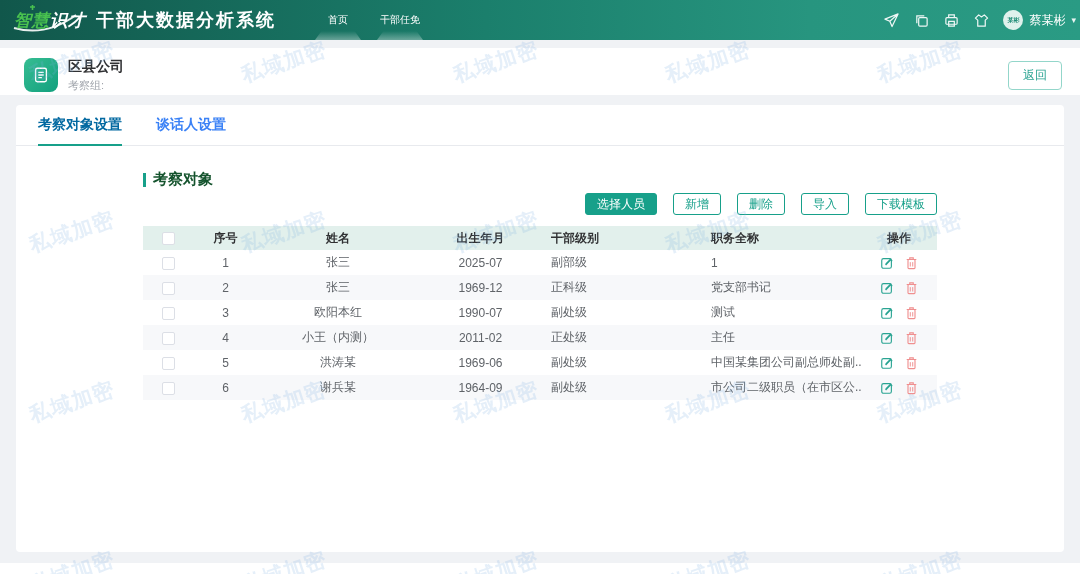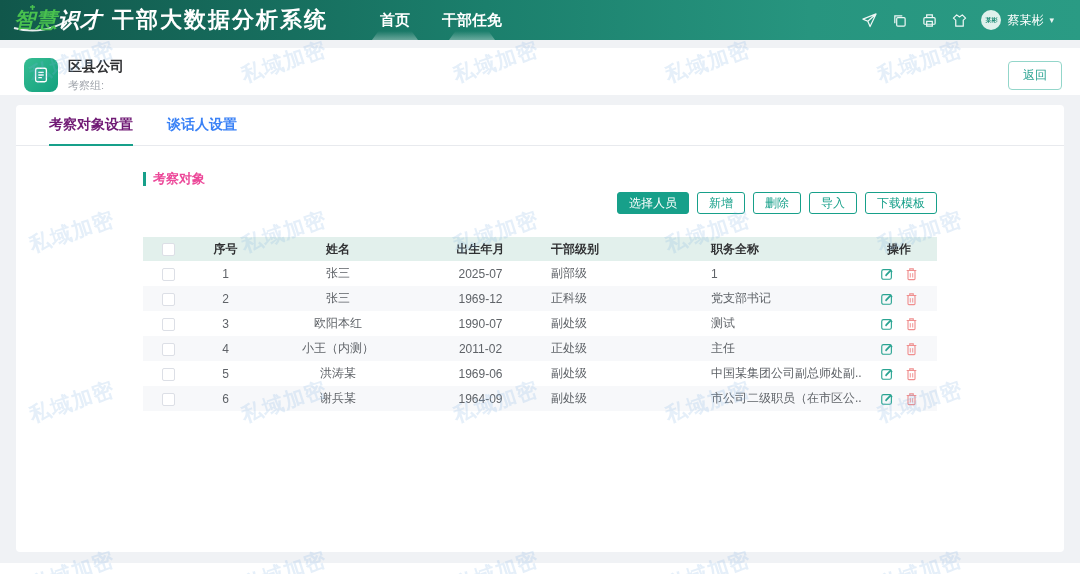--- a/index.html
+++ b/index.html
@@ -17,7 +17,7 @@
   }
   .logo{ display:flex; align-items:center; padding:0 10px 0 14px; position:relative; }
   .logo-swoosh{ position:absolute; left:10px; top:4px; pointer-events:none; }
-  .logo-text{ font-size:21px; font-weight:bold; font-style:italic; letter-spacing:1px; position:relative; }
+  .logo-text{ font-size:17px; font-weight:bold; font-style:italic; letter-spacing:1px; position:relative; }
   .logo-text .p1{ color:#49c24f; }
   .logo-text .p2{ color:#ffffff; }
   .sys-title{ display:flex; align-items:center; font-size:22px; font-weight:bold; letter-spacing:2px; padding-right:36px; }

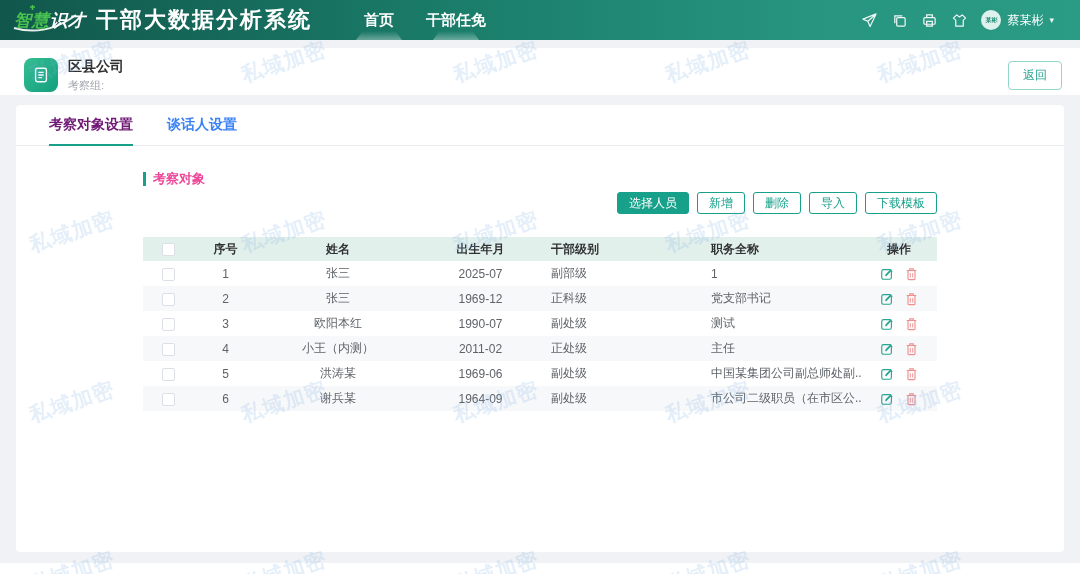--- a/index.html
+++ b/index.html
@@ -20,7 +20,7 @@
   .logo-text{ font-size:17px; font-weight:bold; font-style:italic; letter-spacing:1px; position:relative; }
   .logo-text .p1{ color:#49c24f; }
   .logo-text .p2{ color:#ffffff; }
-  .sys-title{ display:flex; align-items:center; font-size:22px; font-weight:bold; letter-spacing:2px; padding-right:36px; }
+  .sys-title{ display:flex; align-items:center; font-size:18px; font-weight:bold; letter-spacing:2px; padding-right:36px; }
   .nav{ display:flex; align-items:stretch; }
   .nav-item{ position:relative; display:flex; align-items:center; padding:0 16px; font-size:15px; font-weight:bold; cursor:pointer; }
   .nav-item:not(.active)::after{

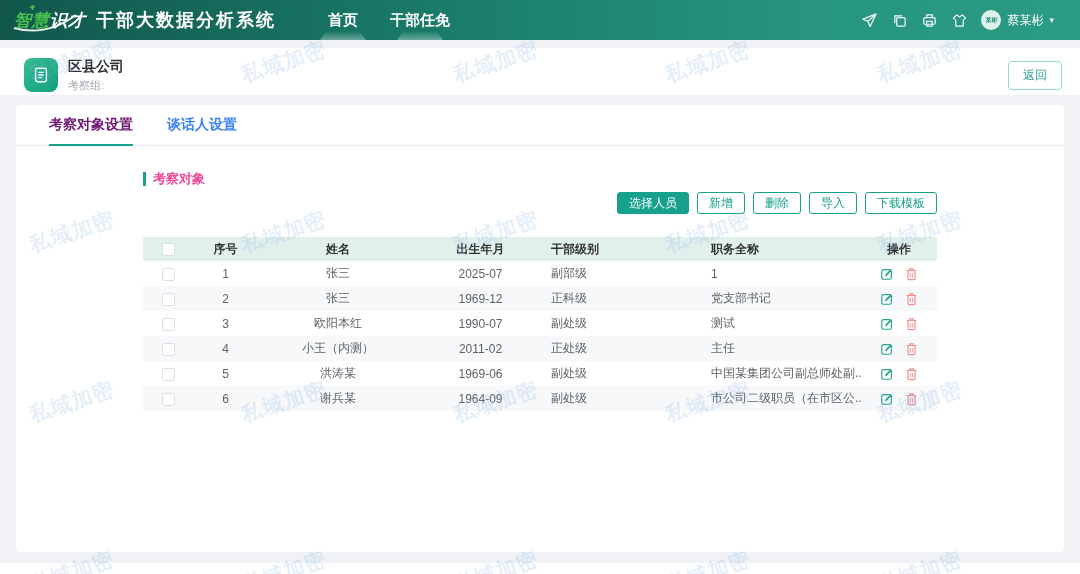--- a/index.html
+++ b/index.html
@@ -22,7 +22,7 @@
   .logo-text .p2{ color:#ffffff; }
   .sys-title{ display:flex; align-items:center; font-size:18px; font-weight:bold; letter-spacing:2px; padding-right:36px; }
   .nav{ display:flex; align-items:stretch; }
-  .nav-item{ position:relative; display:flex; align-items:center; padding:0 16px; font-size:15px; font-weight:bold; cursor:pointer; }
+  .nav-item{ position:relative; display:flex; align-items:center; padding:0 16px; font-size:10px; font-weight:normal; cursor:pointer; }
   .nav-item:not(.active)::after{
     content:""; position:absolute; bottom:0; left:50%; transform:translateX(-50%);
     width:46px; height:9px;

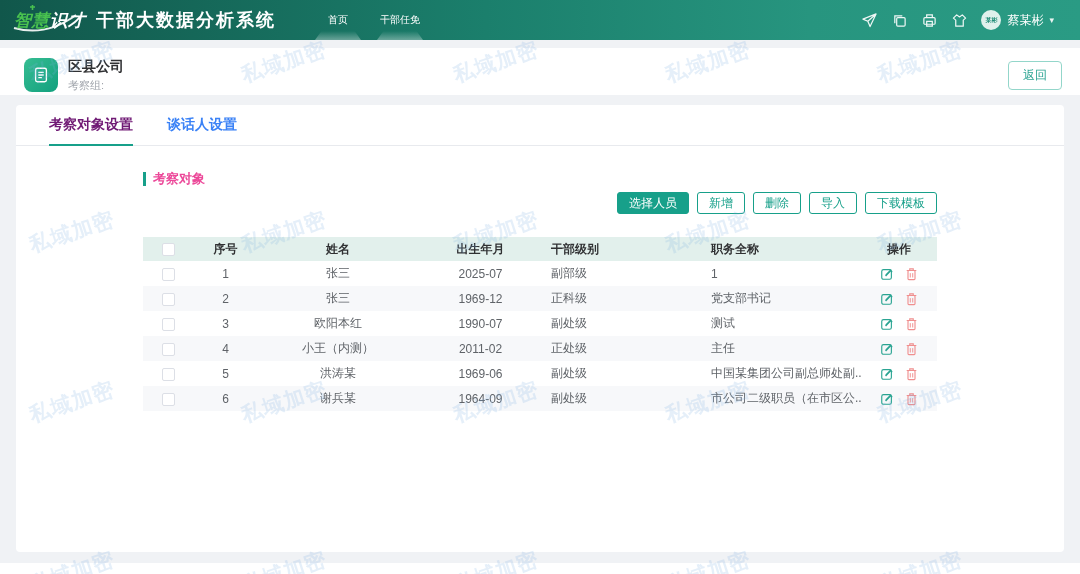--- a/index.html
+++ b/index.html
@@ -30,7 +30,7 @@
     clip-path:polygon(14% 0,86% 0,100% 100%,0 100%);
   }
   .nav-item.active{ background:rgba(255,255,255,.22); }
-  .topbar-right{ margin-left:auto; display:flex; align-items:center; gap:14px; padding-right:26px; }
+  .topbar-right{ margin-left:auto; display:flex; align-items:center; gap:14px; padding-right:4px; }
   .tb-icon{ width:16px; height:16px; display:flex; align-items:center; justify-content:center; cursor:pointer; opacity:.92; }
   .userbox{ display:flex; align-items:center; gap:6px; cursor:pointer; }
   .avatar{ width:20px; height:20px; border-radius:50%; background:#dff1ec; color:#1b8a74;

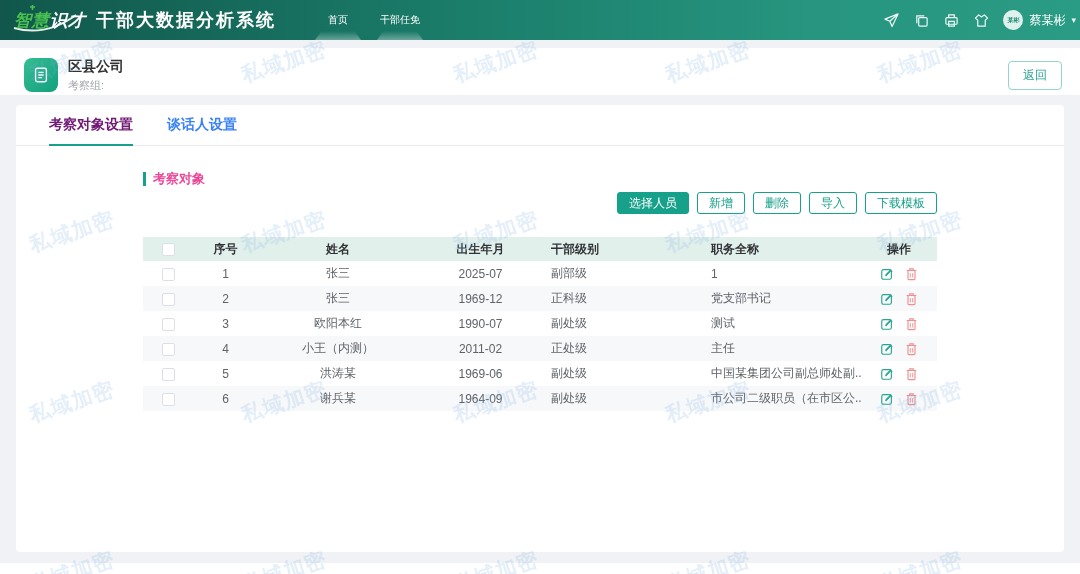--- a/index.html
+++ b/index.html
@@ -65,7 +65,7 @@
   .tabs{ display:flex; gap:34px; padding:0 22px; border-bottom:1px solid #e8eaee; height:41px; }
   .tab{ display:flex; align-items:center; font-size:14px; font-weight:bold; color:#3b82f6;
     cursor:pointer; position:relative; }
-  .tab.active{ color:#701a75;margin-left:11px; }
+  .tab.active{ color:#0369a1; }
   .tab.active::after{ content:""; position:absolute; left:0; right:0; bottom:-1px; height:2px; background:#17a08a; }
 
   .content{ padding:24px 127px 0; }

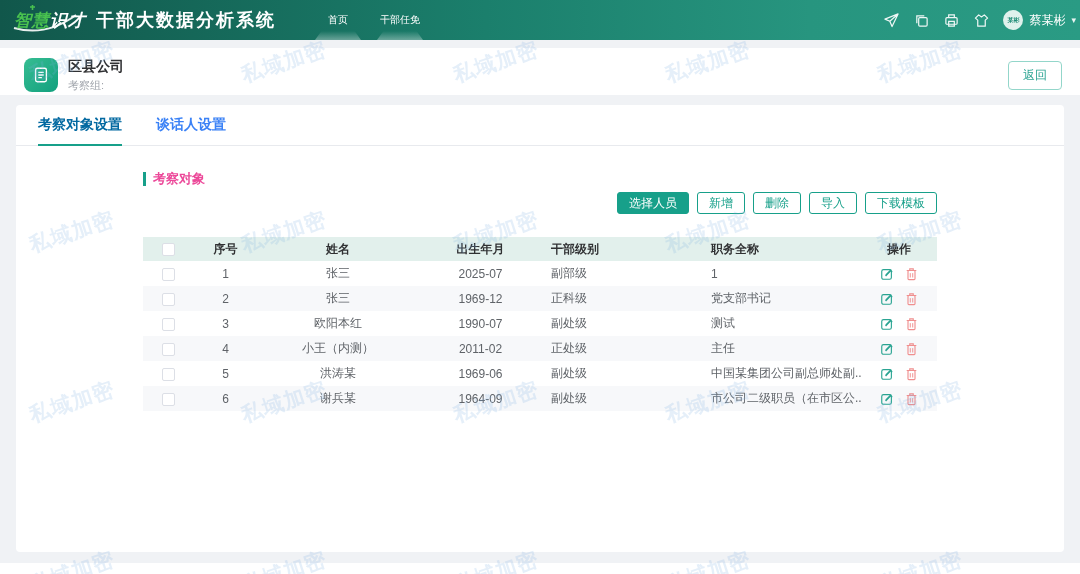--- a/index.html
+++ b/index.html
@@ -71,7 +71,7 @@
   .content{ padding:24px 127px 0; }
   .section-title{ display:flex; align-items:center; gap:7px; margin-bottom:4px; }
   .sec-bar{ width:3px; height:14px; background:#17a08a; }
-  .sec-text{ font-size:13px; font-weight:bold; color:#ec4899; }
+  .sec-text{ font-size:15px; font-weight:bold; color:#14532d; }
 
   .toolbar{ display:flex; justify-content:flex-end; gap:8px; margin:2px 0 23px; }
   .btn{ height:22px; padding:0 11px; font-size:12px; border-radius:3px; cursor:pointer;

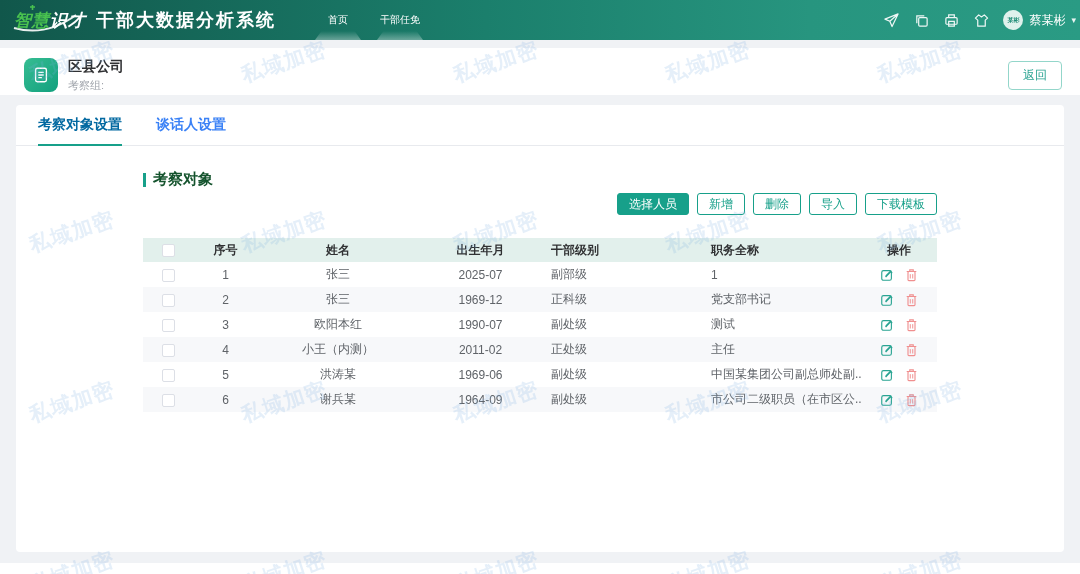--- a/index.html
+++ b/index.html
@@ -73,7 +73,7 @@
   .sec-bar{ width:3px; height:14px; background:#17a08a; }
   .sec-text{ font-size:15px; font-weight:bold; color:#14532d; }
 
-  .toolbar{ display:flex; justify-content:flex-end; gap:8px; margin:2px 0 23px; }
+  .toolbar{ display:flex; justify-content:flex-end; gap:16px; margin:2px 0 11px; }
   .btn{ height:22px; padding:0 11px; font-size:12px; border-radius:3px; cursor:pointer;
     background:#fff; border:1px solid #17a08a; color:#17a08a; font-family:inherit; }
   .btn.primary{ background:#17a08a; border-color:#17a08a; color:#fff; }

